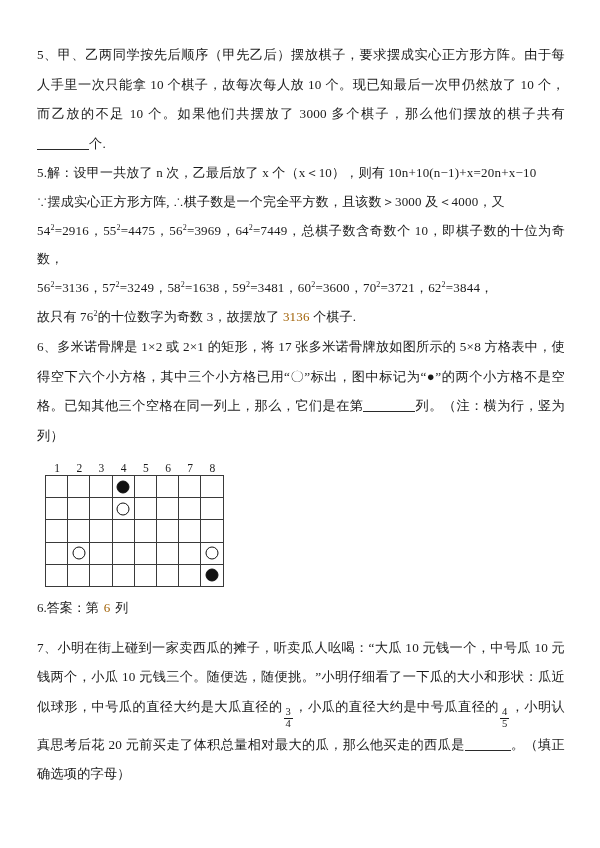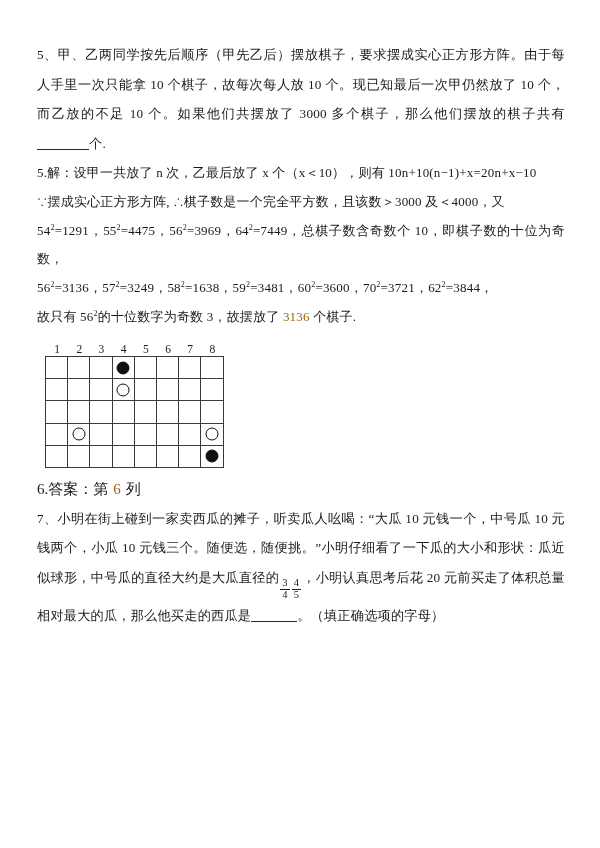--- a/index.html
+++ b/index.html
@@ -141,7 +141,7 @@
 
     <p class="para soln">∵摆成实心正方形方阵, ∴棋子数是一个完全平方数，且该数＞3000  及＜4000，又</p>
 
-    <p class="para soln"><span>54</span><sup>2</sup><span>=1291，</span><span>55</span><sup>2</sup><span>=4475，</span><span>56</span><sup>2</sup><span>=3969，</span><span>64</span><sup>2</sup><span>=7449，</span><span>总棋子数含奇数个 10，即棋子数的十位为奇数，</span></p>
+    <p class="para soln"><span>54</span><sup>2</sup><span>=2916，</span><span>55</span><sup>2</sup><span>=4475，</span><span>56</span><sup>2</sup><span>=3969，</span><span>64</span><sup>2</sup><span>=7449，</span><span>总棋子数含奇数个 10，即棋子数的十位为奇数，</span></p>
 
     <p class="para soln"><span>56</span><sup>2</sup><span>=3136，</span><span>57</span><sup>2</sup><span>=3249，</span><span>58</span><sup>2</sup><span>=1638，</span><span>59</span><sup>2</sup><span>=3481，</span><span>60</span><sup>2</sup><span>=3600，</span><span>70</span><sup>2</sup><span>=3721，</span><span>62</span><sup>2</sup><span>=3844，</span></p>
 

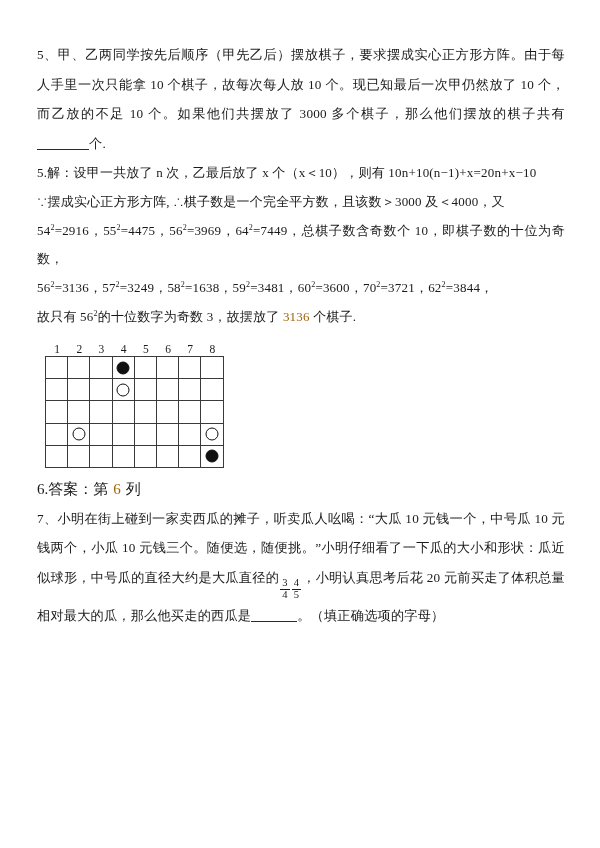--- a/index.html
+++ b/index.html
@@ -145,7 +145,7 @@
 
     <p class="para soln"><span>56</span><sup>2</sup><span>=3136，</span><span>57</span><sup>2</sup><span>=3249，</span><span>58</span><sup>2</sup><span>=1638，</span><span>59</span><sup>2</sup><span>=3481，</span><span>60</span><sup>2</sup><span>=3600，</span><span>70</span><sup>2</sup><span>=3721，</span><span>62</span><sup>2</sup><span>=3844，</span></p>
 
-    <p class="para soln"><span>故只有 56</span><sup>2</sup><span>的十位数字为奇数 3，故摆放了 </span><span class="red">3136</span><span> 个棋子.</span></p>
+    <p class="para soln"><span>故只有 76</span><sup>2</sup><span>的十位数字为奇数 3，故摆放了 </span><span class="red">3136</span><span> 个棋子.</span></p>
 
 
     <div class="figure">

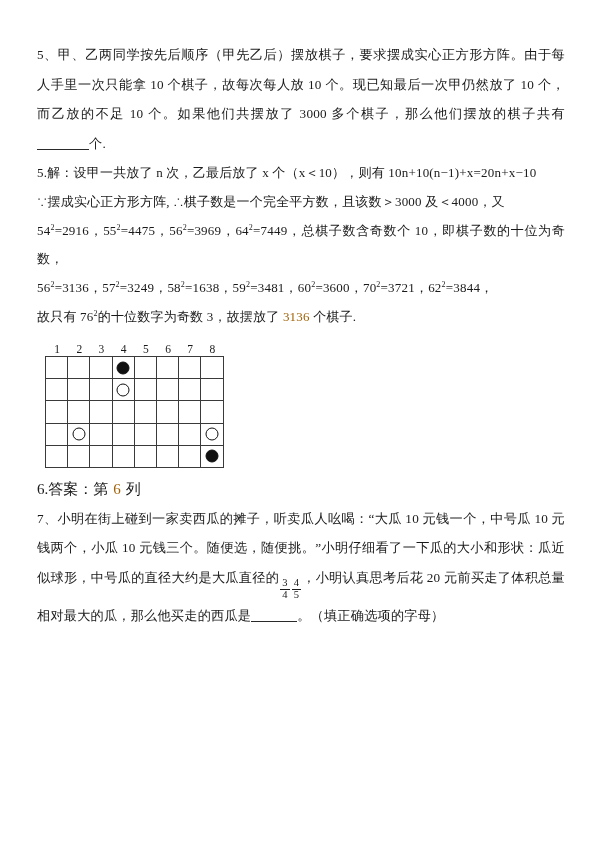--- a/index.html
+++ b/index.html
@@ -147,6 +147,7 @@
 
     <p class="para soln"><span>故只有 76</span><sup>2</sup><span>的十位数字为奇数 3，故摆放了 </span><span class="red">3136</span><span> 个棋子.</span></p>
 
+    <p class="para"><span>6、</span><span>多米诺骨牌是 1×2 或 2×1 的矩形，将 17 张多米诺骨牌放如图所示的 5×8 方格表中，使得空下六个小方格，其中三个小方格已用“〇”标出，图中标记为“●”的两个小方格不是空格。已知其他三个空格在同一列上，那么，它们是在第</span><span class="blank"></span><span>列。（注：横为行，竖为列）</span></p>
 
     <div class="figure">
       <div class="colnums">

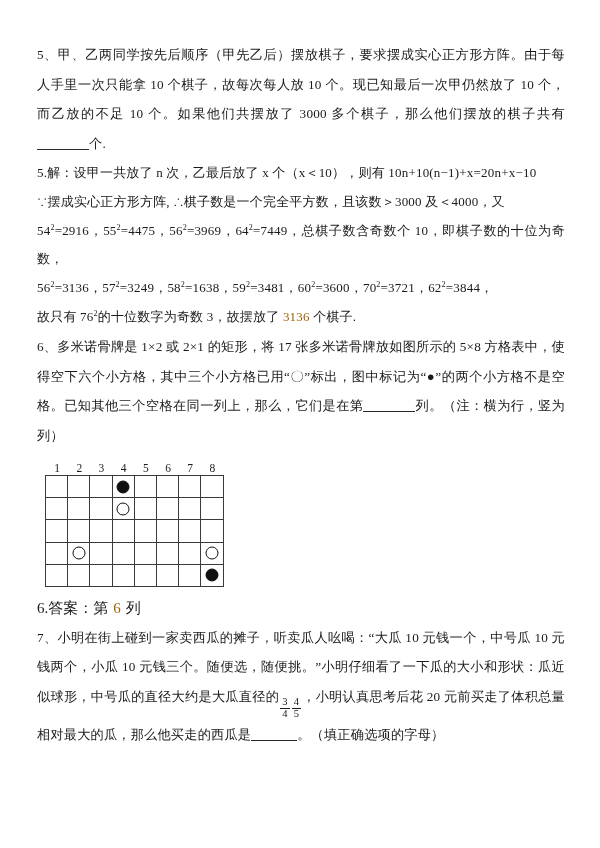--- a/index.html
+++ b/index.html
@@ -124,9 +124,9 @@
     border: 1.6px solid #111111;
   }
   .answer-line {
-    font-size: 15px;
+    font-size: 13px;
     line-height: 26px;
-    margin: 8px 0 2px 0;
+    margin: 8px 0 12px 0;
   }
 </style>
 </head>

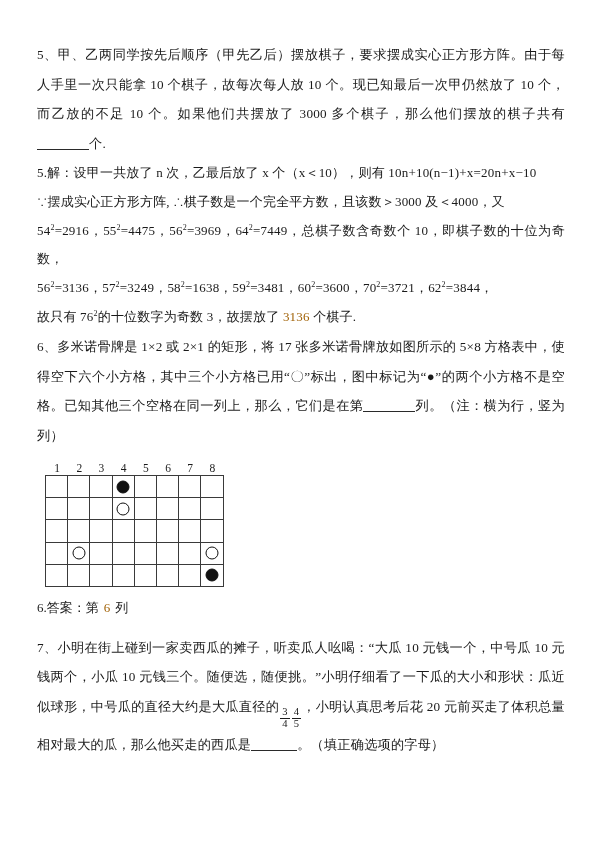--- a/index.html
+++ b/index.html
@@ -219,7 +219,7 @@
     <p class="para"><span>7、</span><span>小明在街上碰到一家卖西瓜的摊子，听卖瓜人吆喝：“大瓜 10 元钱一个，中号瓜 10 元钱两个，小瓜 10 元钱三个。随便选，随便挑。”小明仔细看了一下瓜的大小和形状：瓜近似球形，中号瓜的直径大约是大瓜直径的</span><span class="frac">
           <span class="num">3</span>
           <span class="den">4</span>
-        </span><span class="frac">
+        </span><span>，小瓜的直径大约是中号瓜直径的</span><span class="frac">
           <span class="num">4</span>
           <span class="den">5</span>
         </span><span>，小明认真思考后花 20 元前买走了体积总量相对最大的瓜，那么他买走的西瓜是</span><span class="blank short"></span><span>。（填正确选项的字母）</span></p>

